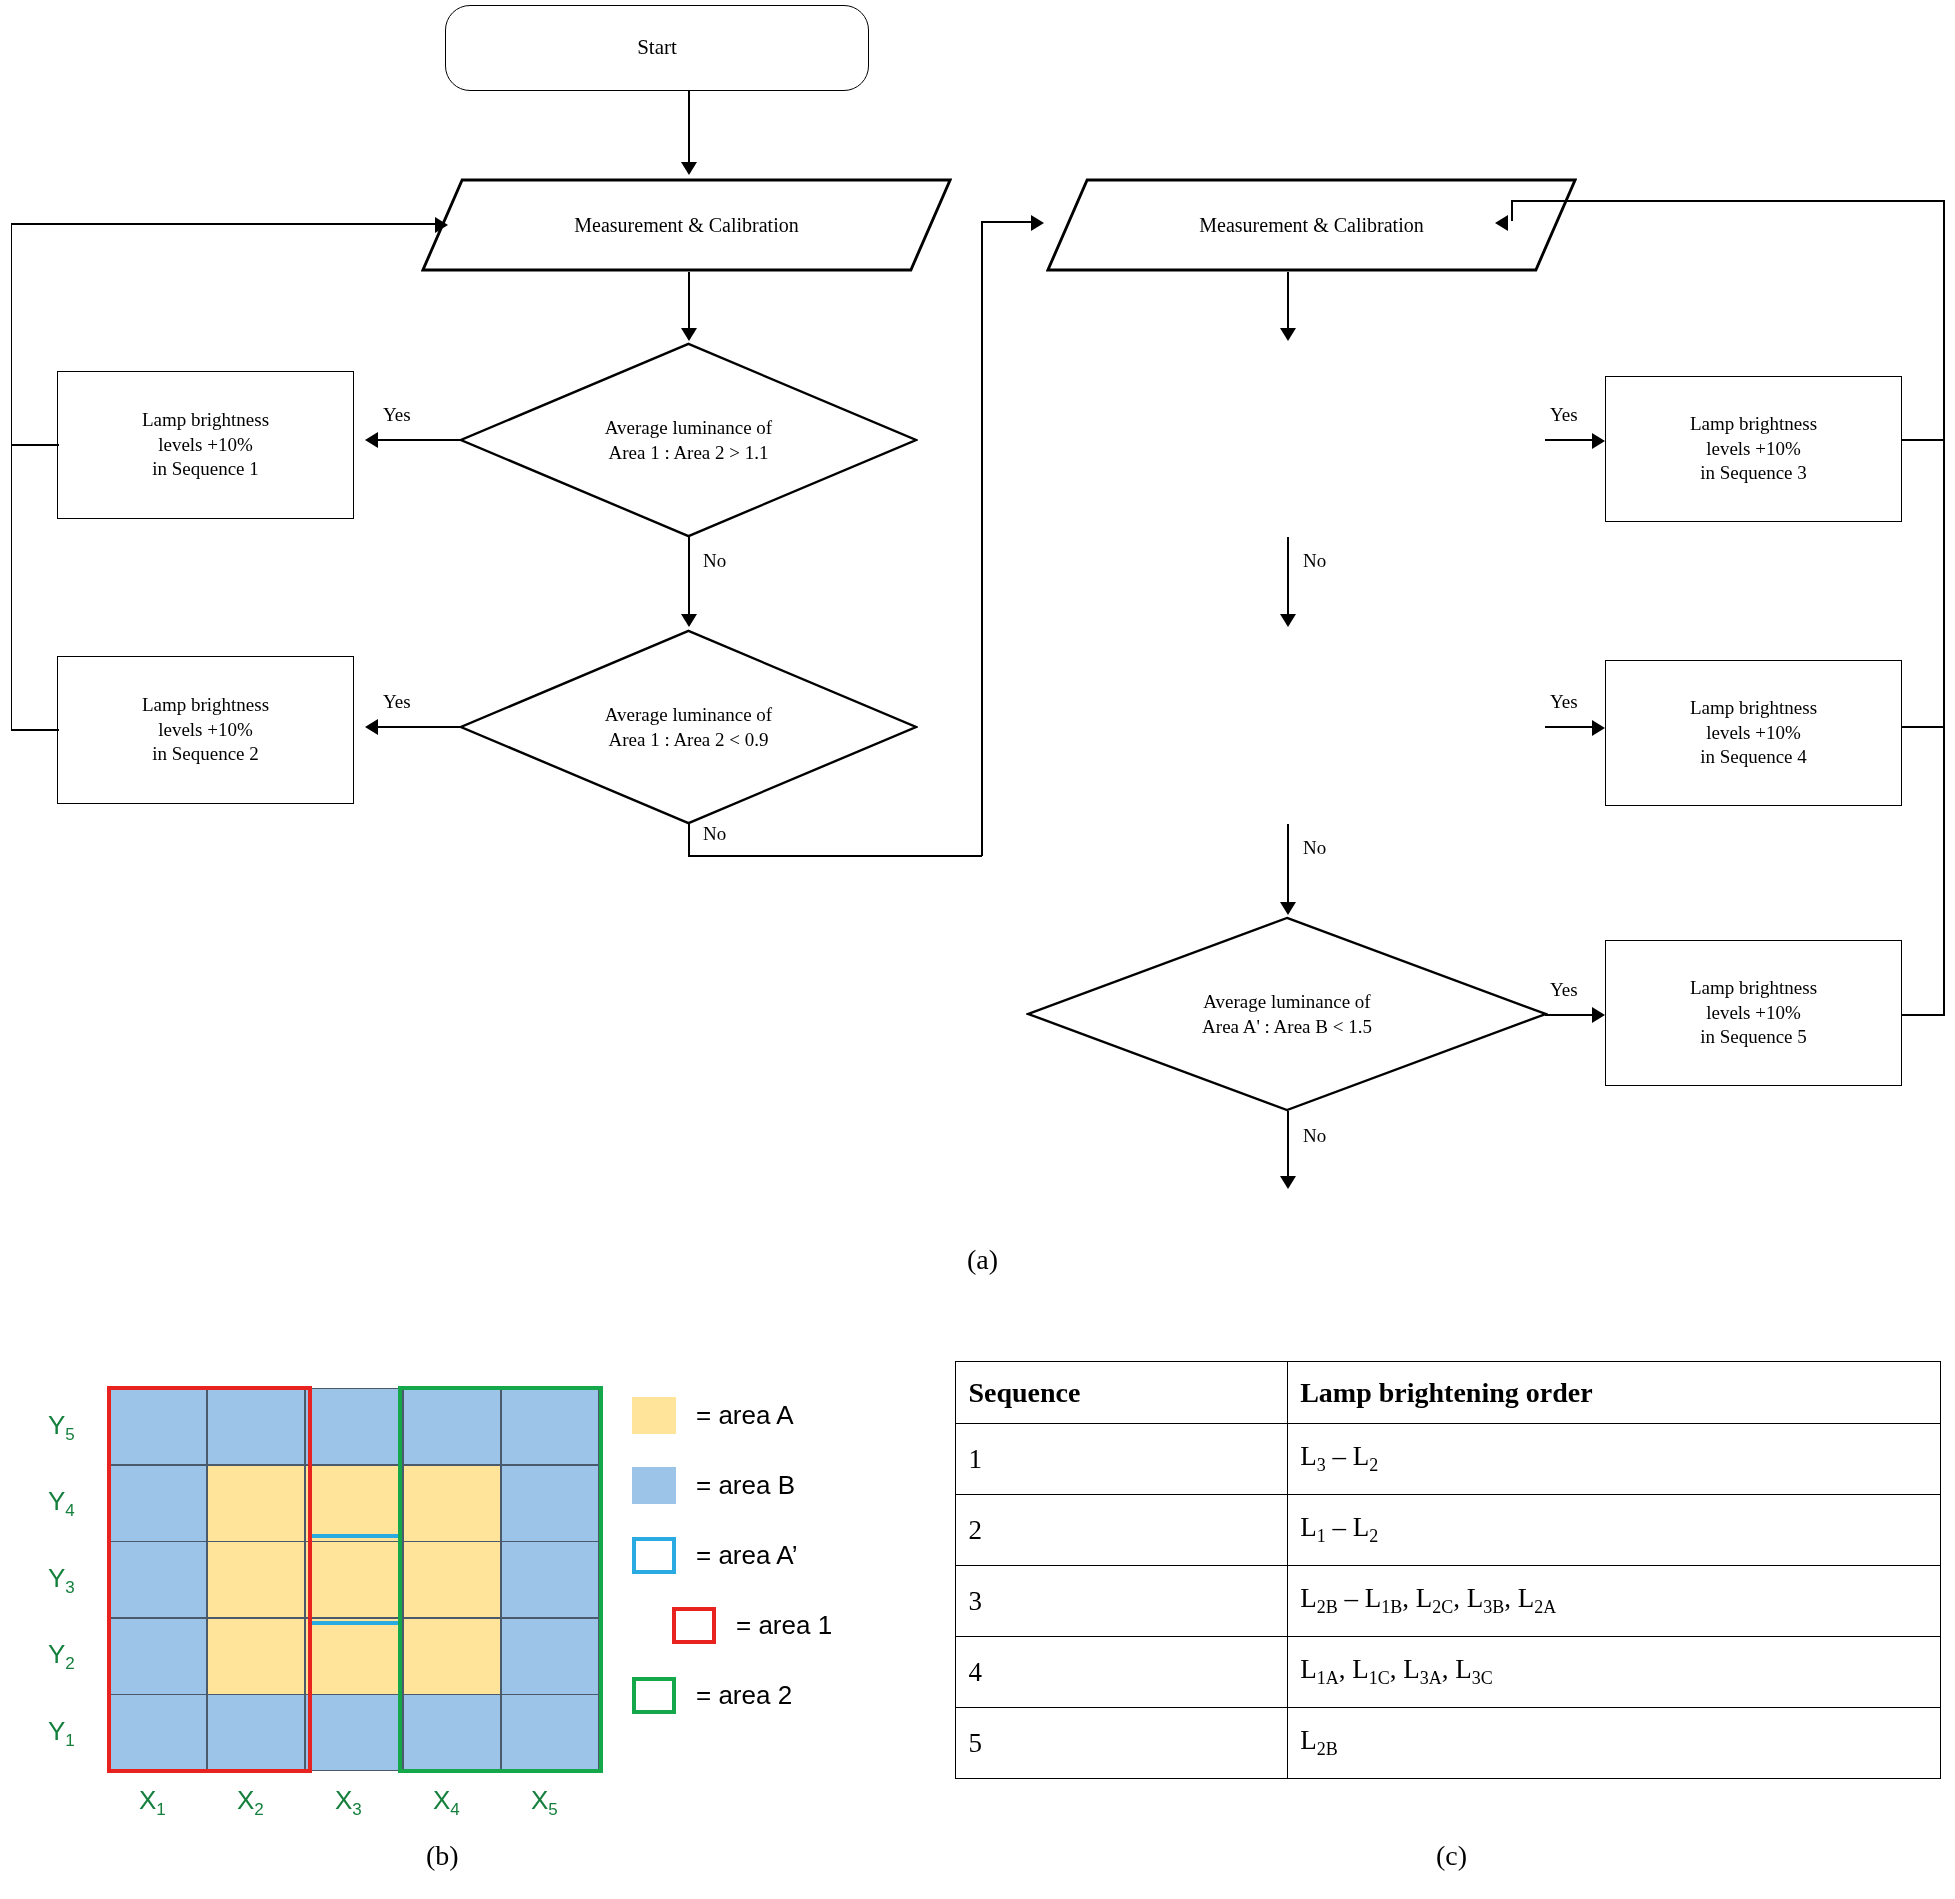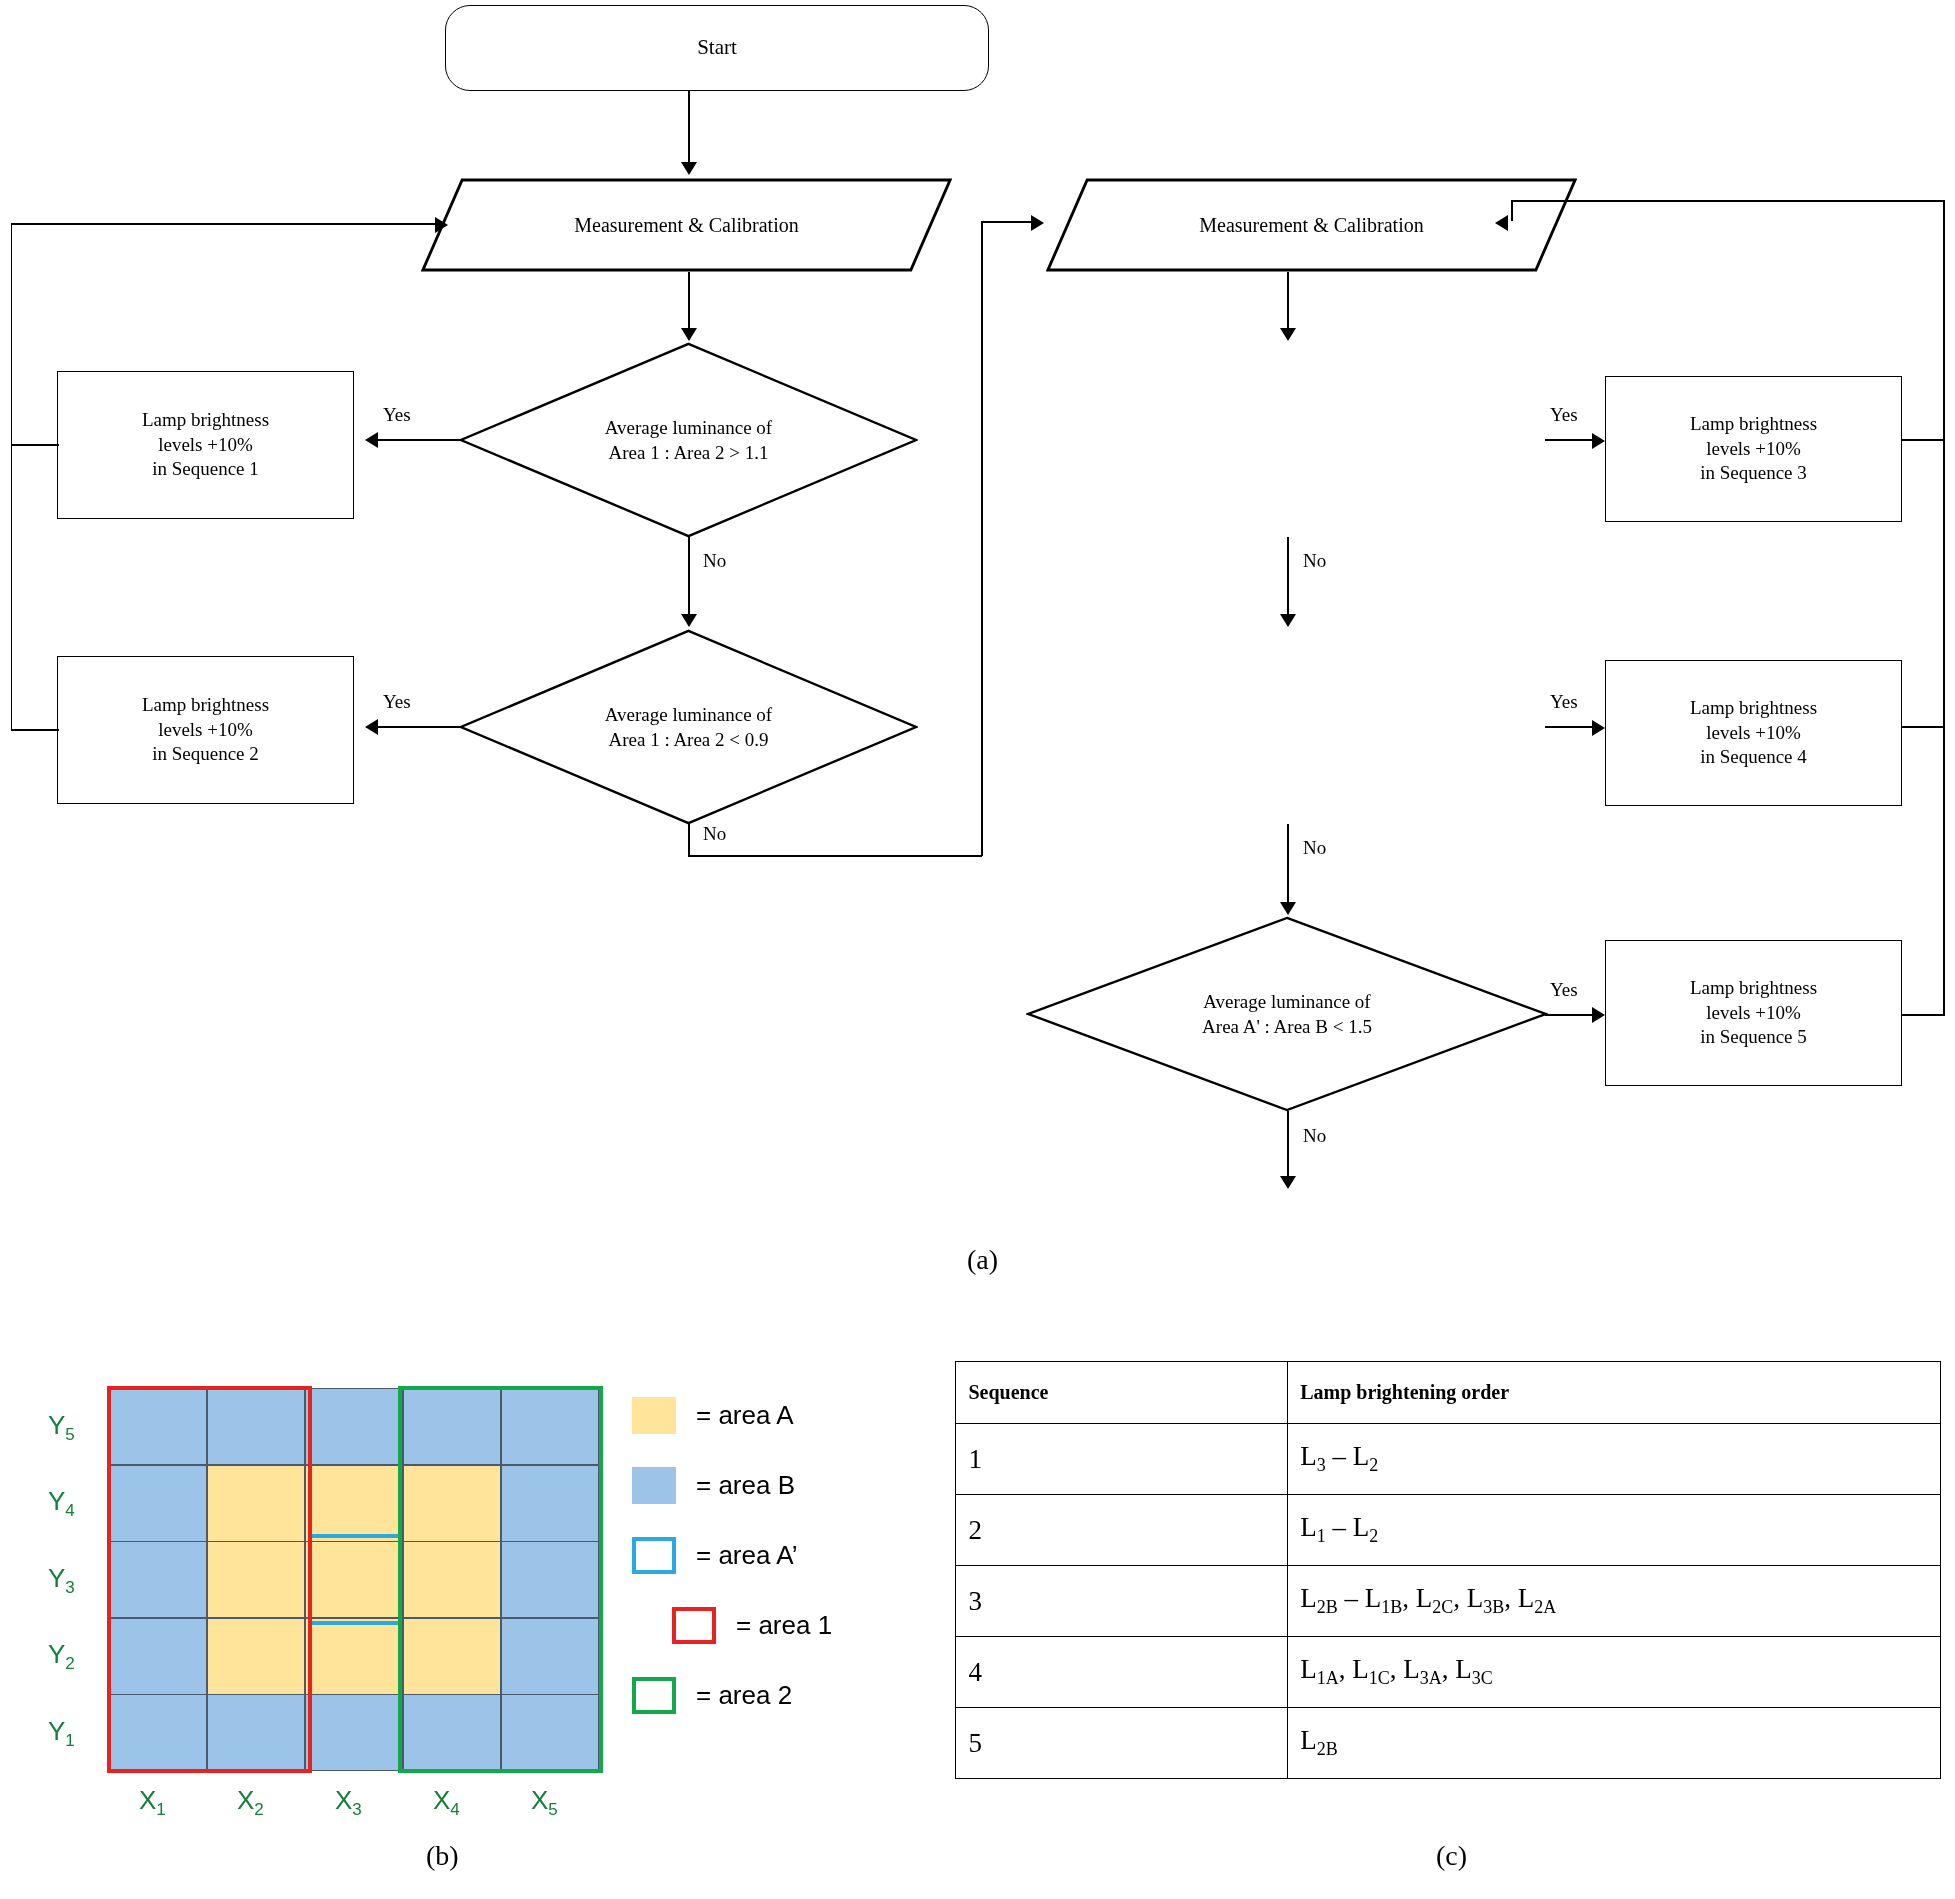--- a/index.html
+++ b/index.html
@@ -71,7 +71,7 @@
 
 <div id="page">
 
-  <div class="node stadium" style="left:445px;top:4.8px;width:544px;height:86px;">
+  <div class="node stadium" style="left:445px;top:4.8px;width:424px;height:86px;">
     <span class="txt f44">Start</span>
   </div>
 

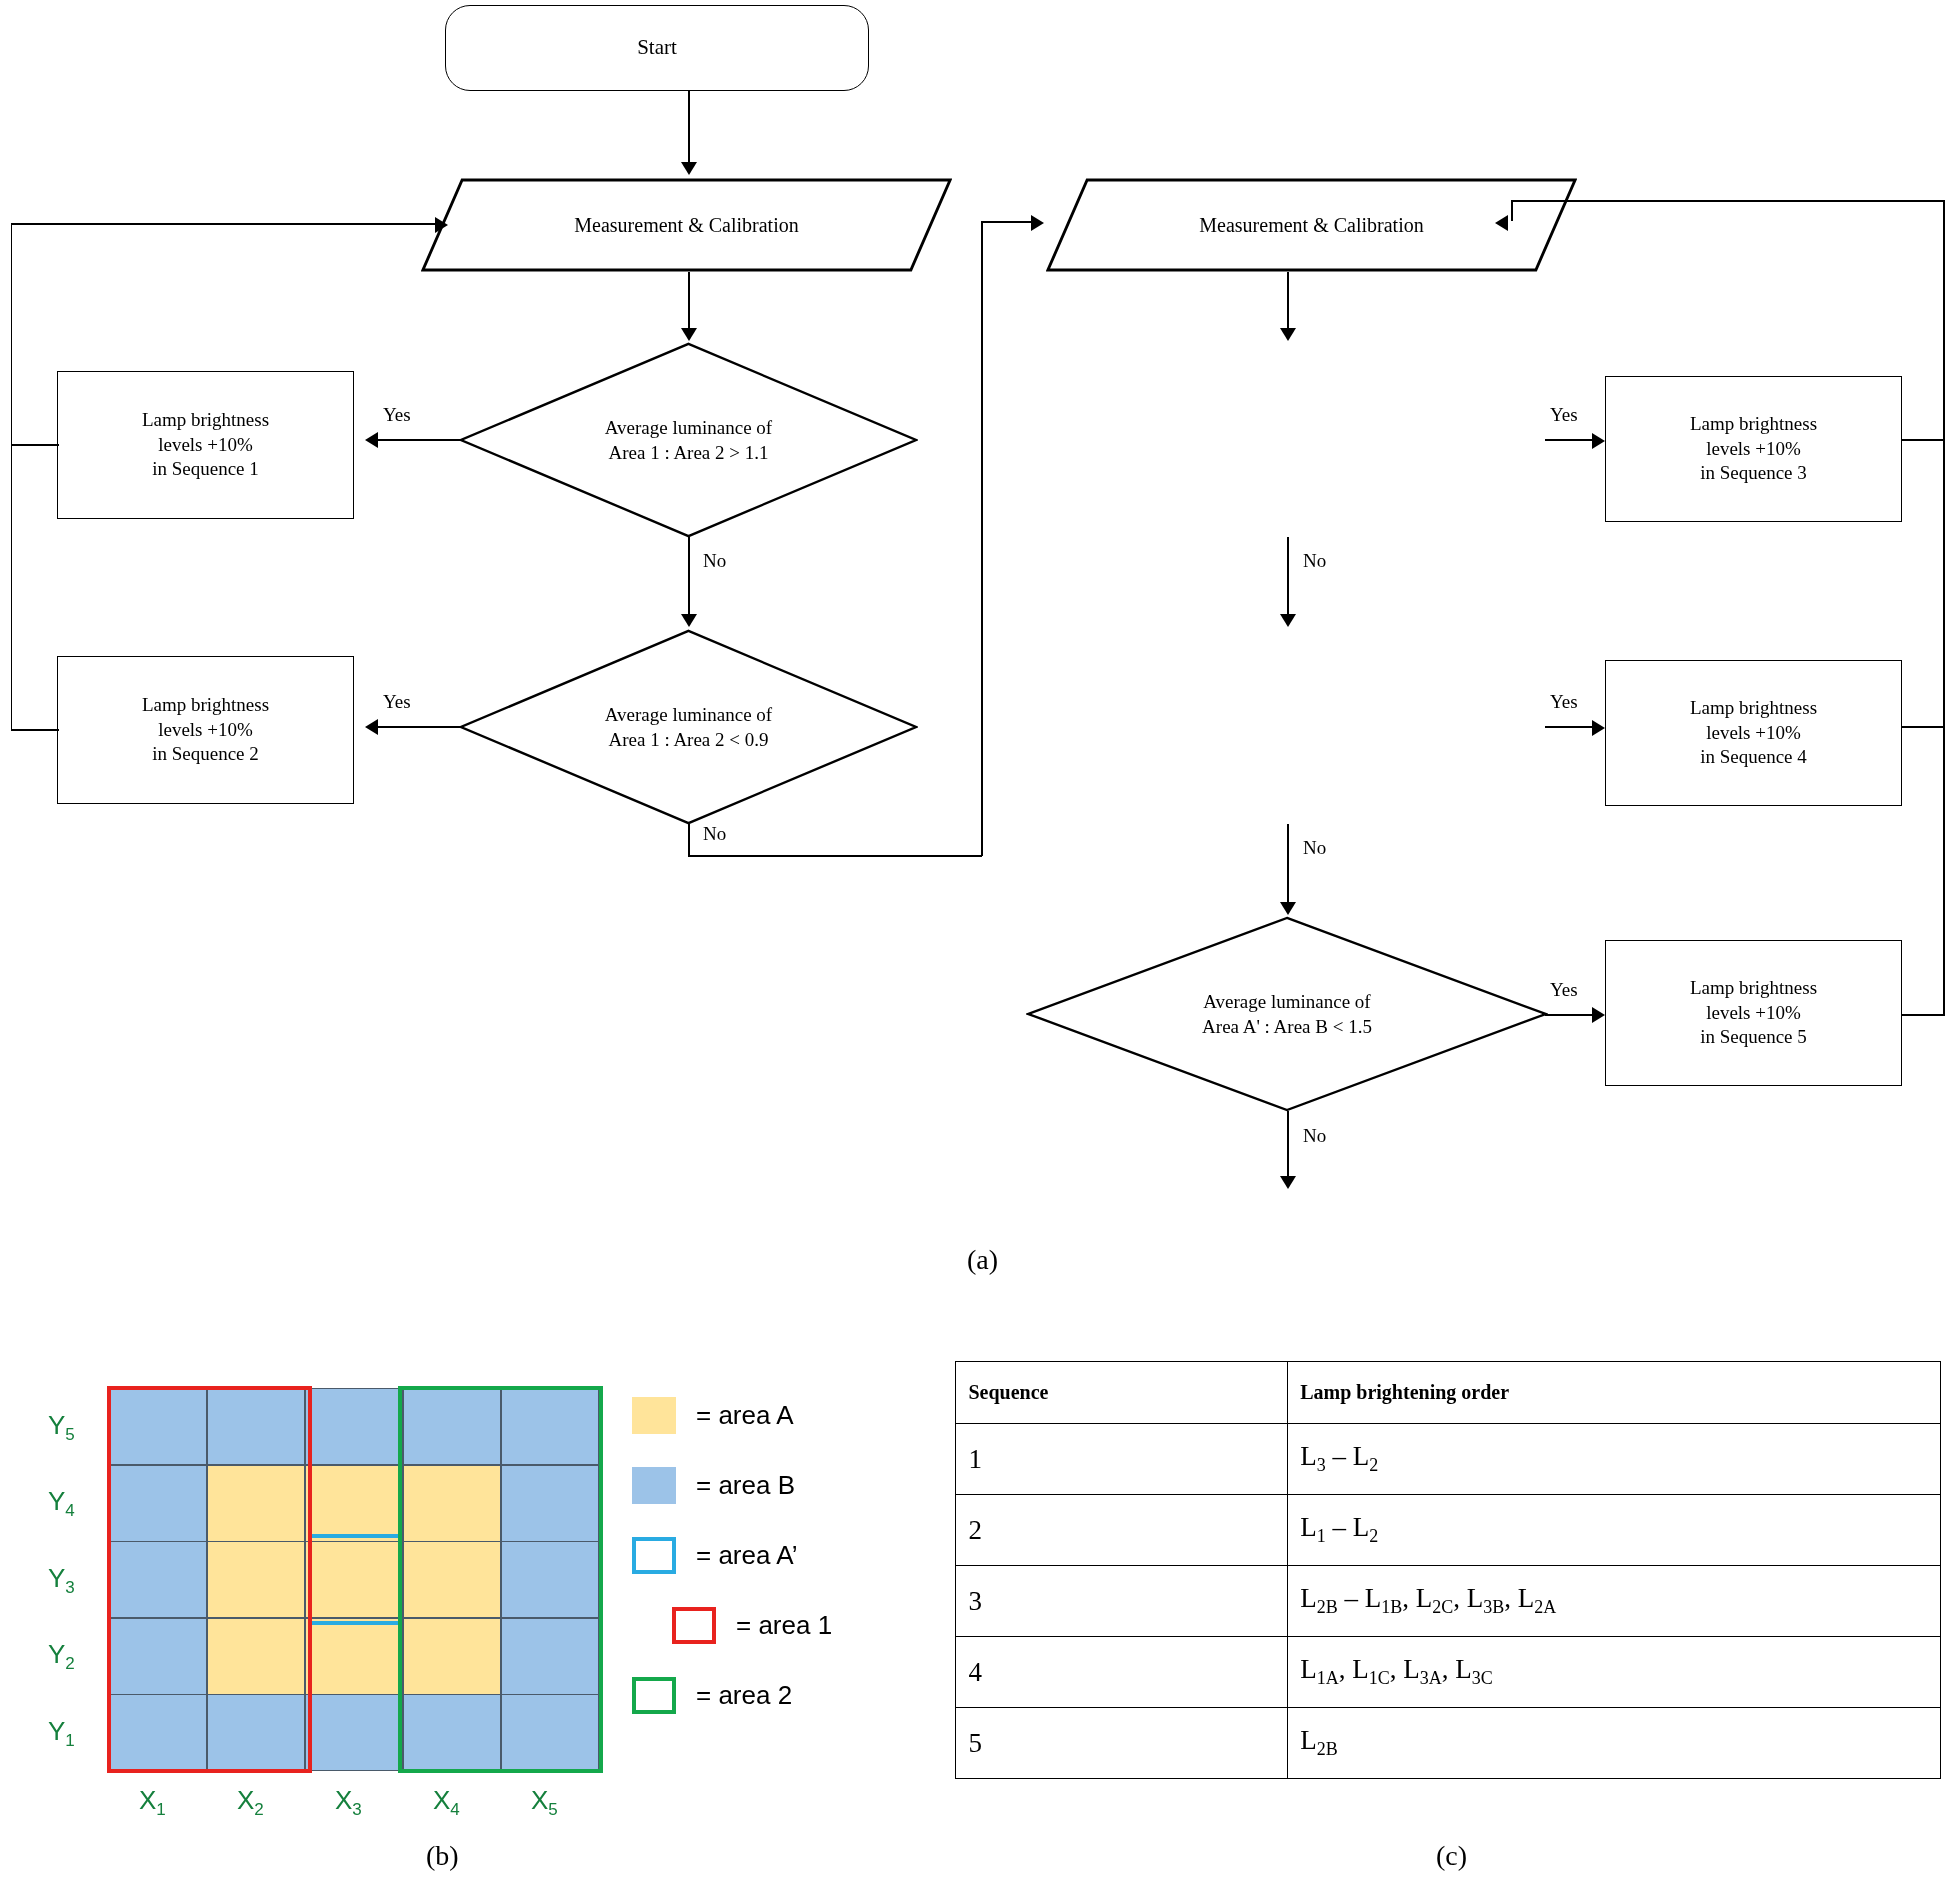--- a/index.html
+++ b/index.html
@@ -62,7 +62,7 @@
   #tbl{position:absolute;border-collapse:collapse;}
   #tbl th,#tbl td{border:1.9px solid #000;padding:0 12.4px;vertical-align:middle;
                   font-family:"Liberation Serif",serif;text-align:left;}
-  #tbl th{font-weight:bold;font-size:20px;height:61px;}
+  #tbl th{font-weight:bold;font-size:28px;height:61px;}
   #tbl td{font-weight:normal;font-size:27px;height:70px;}
   #tbl sub{font-size:18px;}
 </style>

